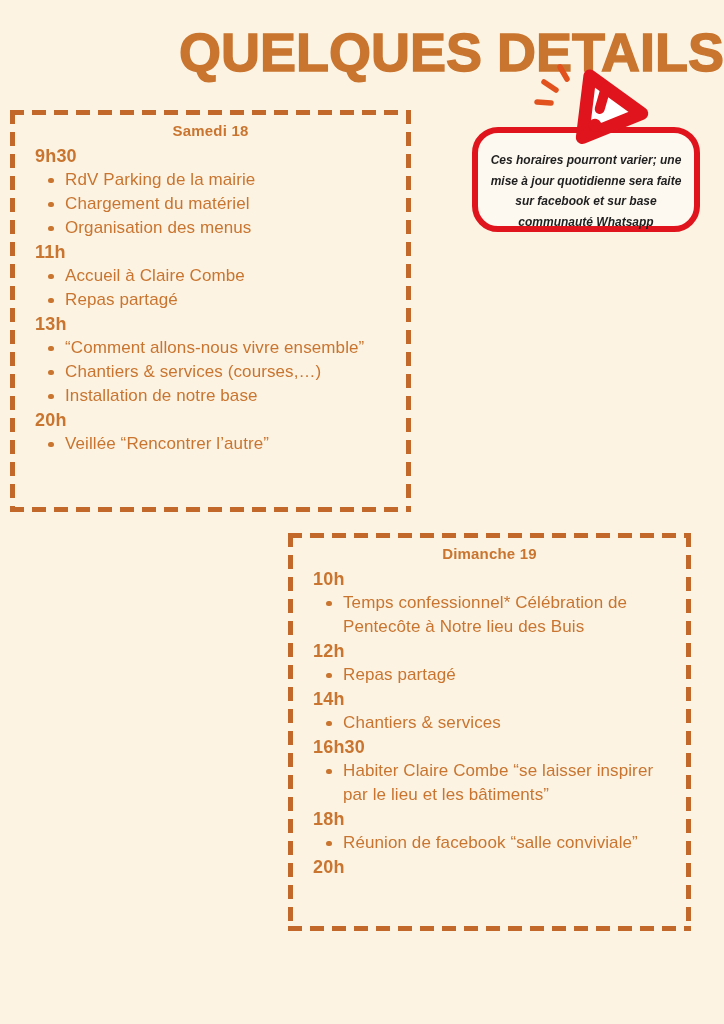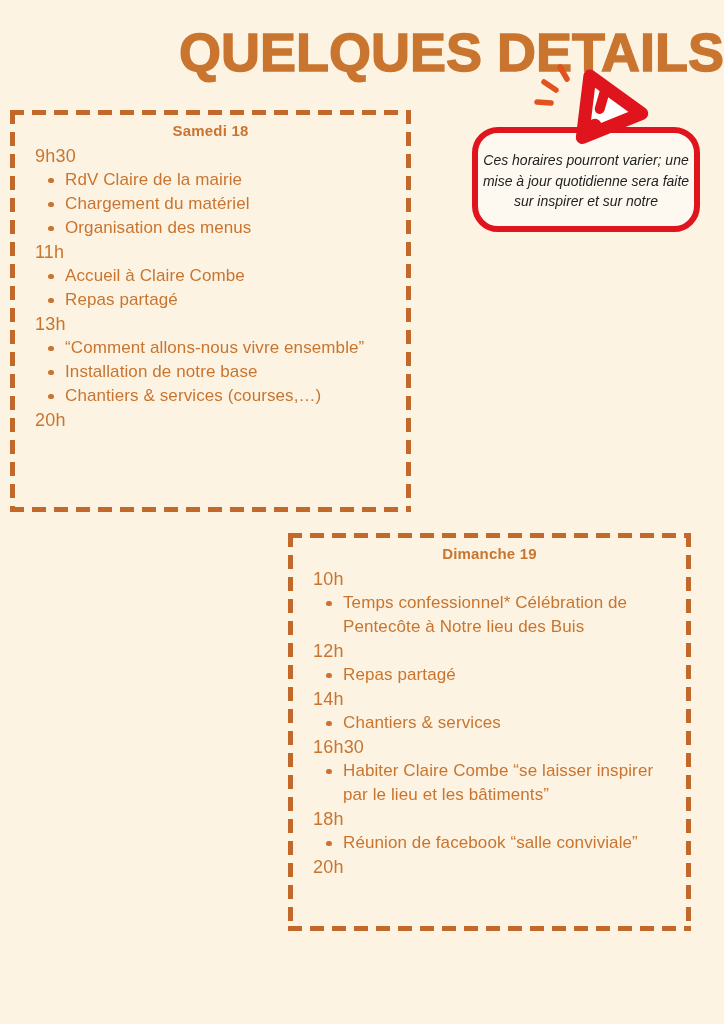--- a/index.html
+++ b/index.html
@@ -51,7 +51,7 @@
     margin:0 -12px 1px -25px;
     letter-spacing:0.2px;
   }
-  .time{font-size:18px;line-height:24px;font-weight:normal;letter-spacing:0.2px;}
+  .time{font-size:18px;line-height:24px;font-weight:bold;letter-spacing:0.2px;}
   ul.items{list-style:none;}
   ul.items li{
     position:relative;

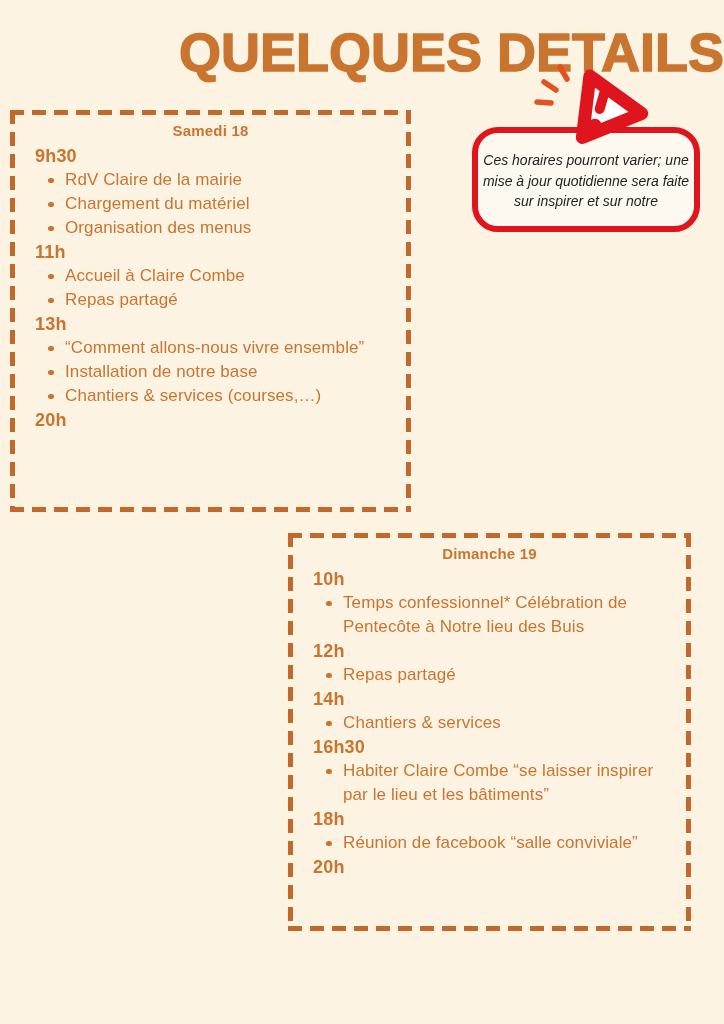--- a/index.html
+++ b/index.html
@@ -84,11 +84,12 @@
     z-index:1;
   }
   .notice .line{
-    font-size:14px;
+    font-size:12px;
     line-height:20.5px;
     font-style:italic;
     color:var(--notice-ink);
     white-space:nowrap;
+    font-weight:bold;
   }
   .warning-icon-wrap{
     position:absolute;

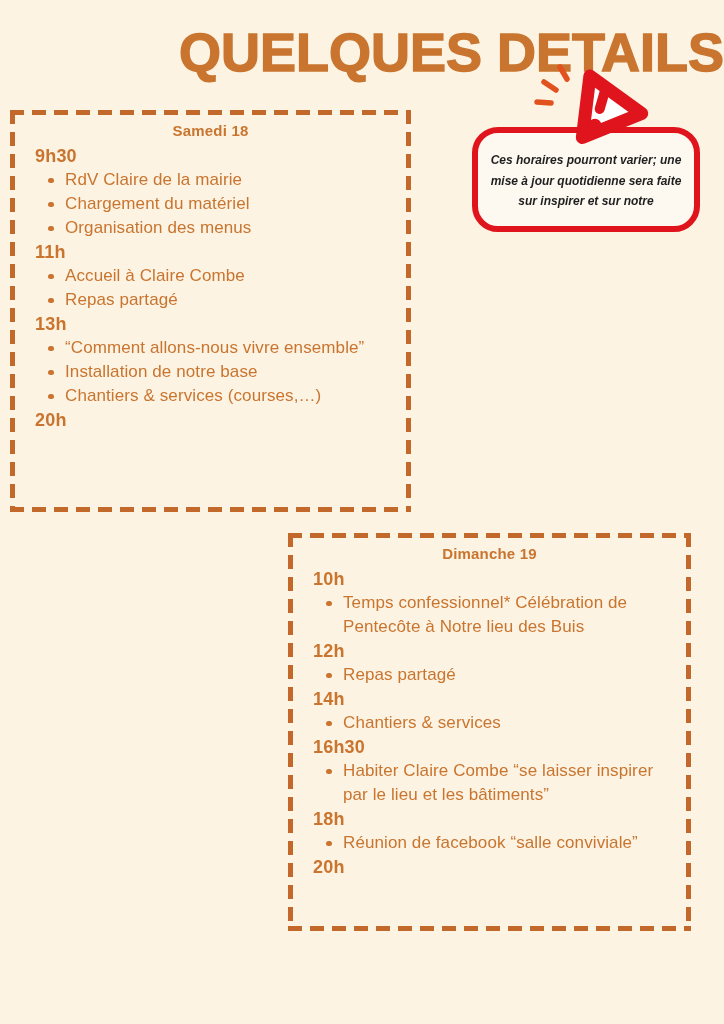--- a/index.html
+++ b/index.html
@@ -108,7 +108,7 @@
 
   <div class="time">9h30</div>
   <ul class="items">
-    <li>RdV Claire de la mairie</li>
+    <li>RdV Parking de la mairie</li>
     <li>Chargement du matériel</li>
     <li>Organisation des menus</li>
   </ul>

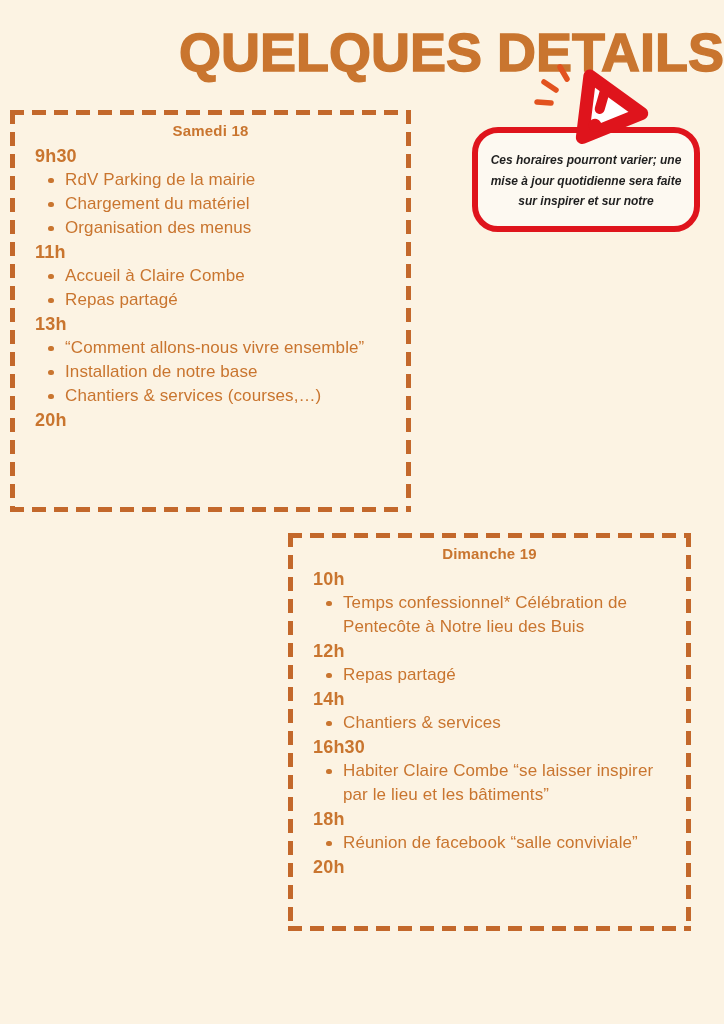--- a/index.html
+++ b/index.html
@@ -133,7 +133,7 @@
 <aside class="notice">
   <div class="line">Ces horaires pourront varier; une</div>
   <div class="line">mise à jour quotidienne sera faite</div>
-  <div class="line">sur inspirer et sur notre</div>
+  <div class="line">sur facebook et sur base</div>
 </aside>
 
 <div class="warning-icon-wrap">

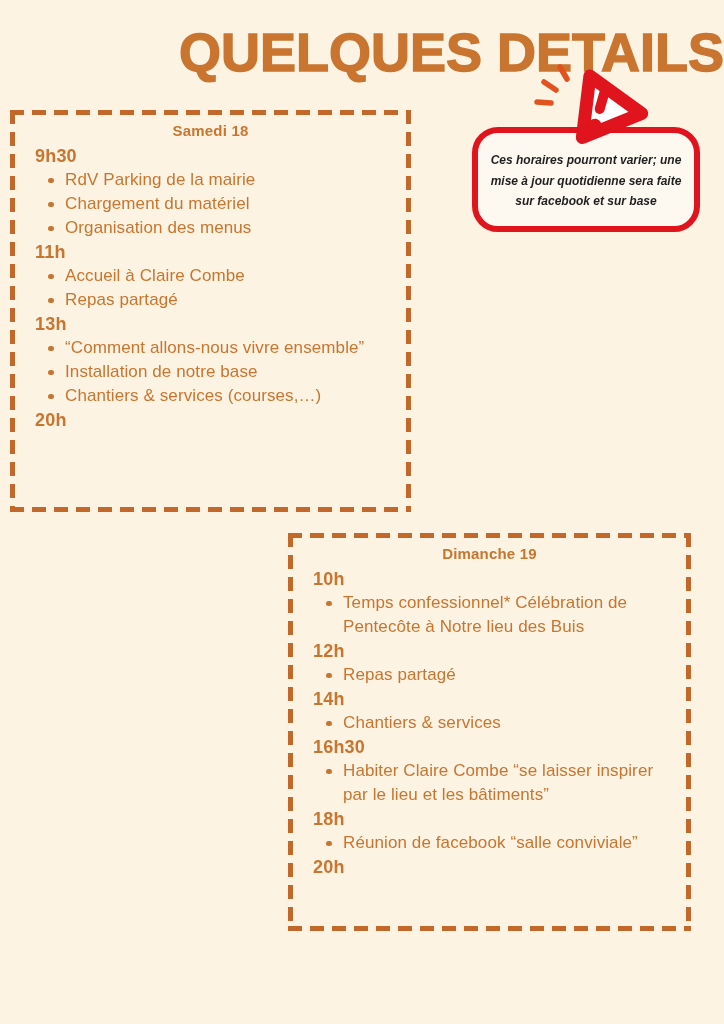--- a/index.html
+++ b/index.html
@@ -134,6 +134,7 @@
   <div class="line">Ces horaires pourront varier; une</div>
   <div class="line">mise à jour quotidienne sera faite</div>
   <div class="line">sur facebook et sur base</div>
+  <div class="line">communauté Whatsapp</div>
 </aside>
 
 <div class="warning-icon-wrap">

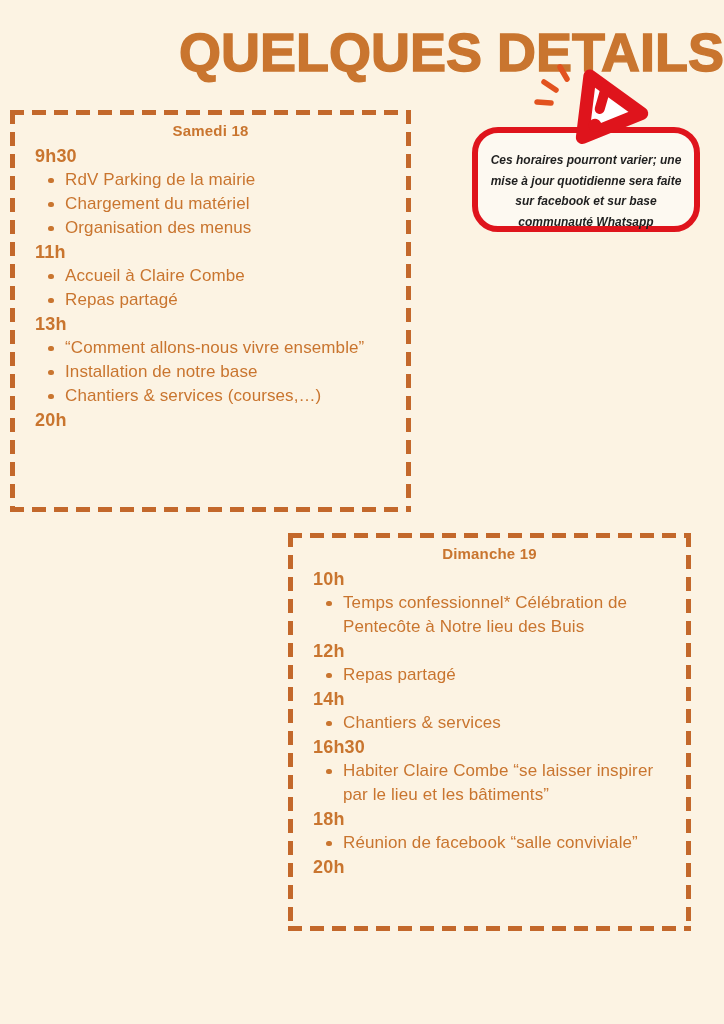--- a/index.html
+++ b/index.html
@@ -122,8 +122,8 @@
   <div class="time">13h</div>
   <ul class="items">
     <li>“Comment allons-nous vivre ensemble”</li>
+    <li>Chantiers &amp; services (courses,…)</li>
     <li>Installation de notre base</li>
-    <li>Chantiers &amp; services (courses,…)</li>
   </ul>
 
   <div class="time">20h</div>

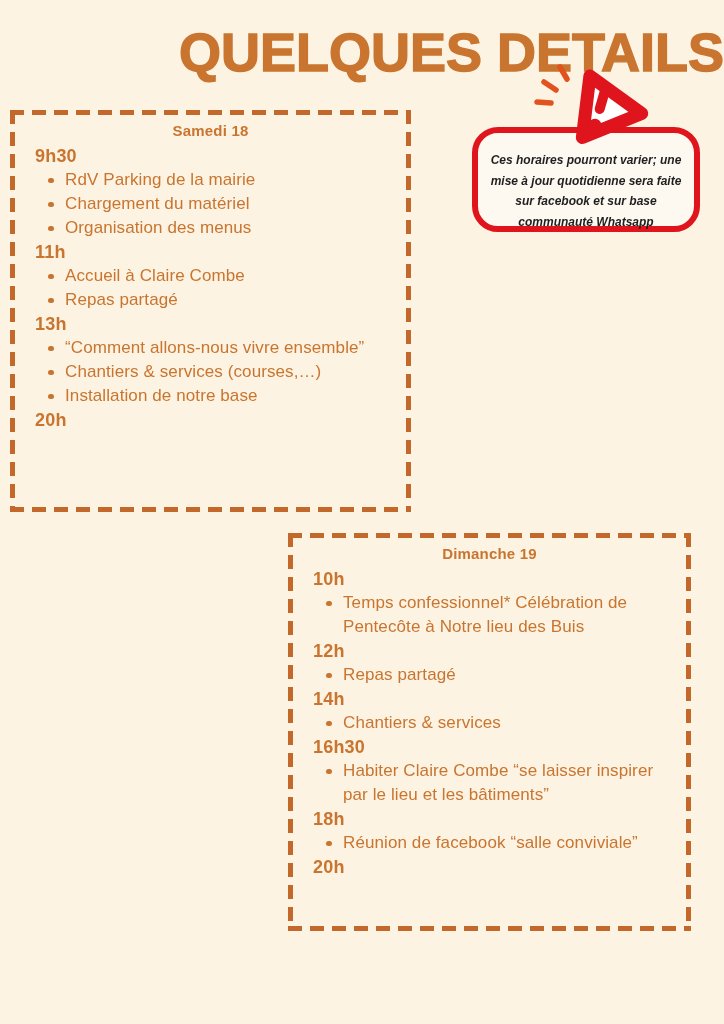--- a/index.html
+++ b/index.html
@@ -127,6 +127,9 @@
   </ul>
 
   <div class="time">20h</div>
+  <ul class="items">
+    <li>Veillée “Rencontrer l’autre”</li>
+  </ul>
 
 </section>
 

